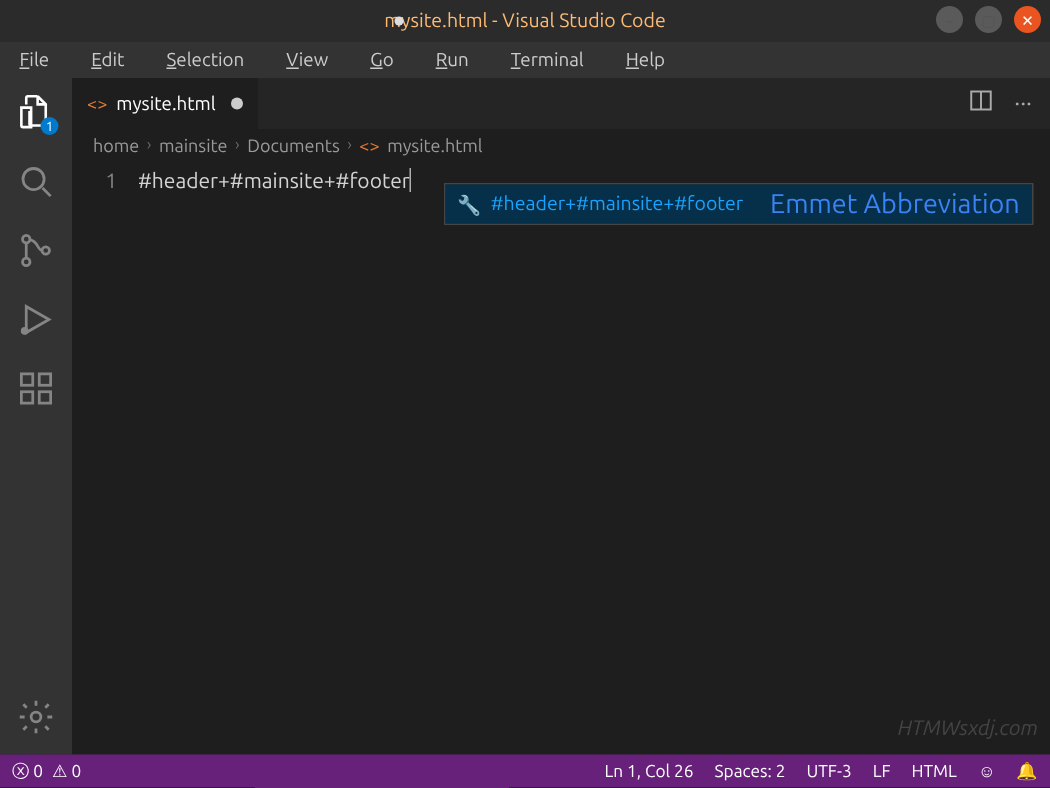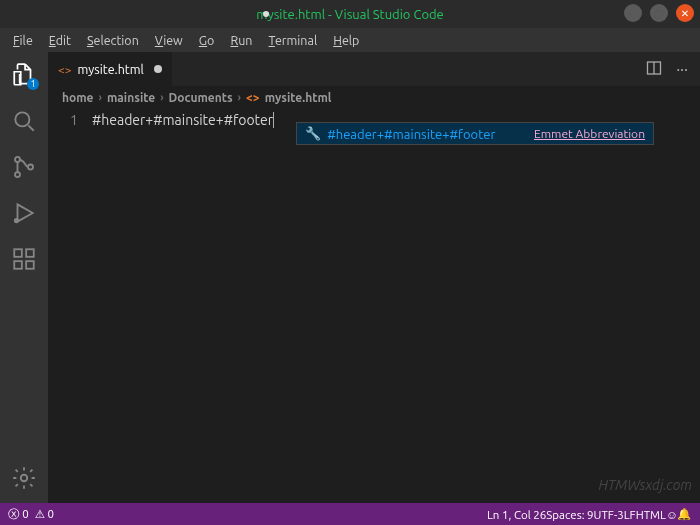--- a/index.html
+++ b/index.html
@@ -5,7 +5,7 @@
 * { margin: 0; padding: 0; box-sizing: border-box; font-family: "Ubuntu", "Segoe UI", sans-serif; }
 body { width: 700px; height: 525px; background: #1e1e1e; color: #ccc; overflow: hidden; position: relative; }
 .titlebar { height: 28px; background: #2b2b2b; display: flex; align-items: center; justify-content: center; position: relative; }
-.titlebar-title { color: #22c55e; font-size: 13px; }
+.titlebar-title { color: #fdba74; font-size: 13px; }
 .titlebar-dot { position: absolute; left: 263px; top: 11px; width: 6px; height: 6px; border-radius: 50%; background: #ddd; }
 .win-controls { position: absolute; right: 6px; top: 4px; display: flex; gap: 8px; }
 .win-btn { width: 18px; height: 18px; border-radius: 50%; display: flex; align-items: center; justify-content: center; font-size: 10px; color: #555; }

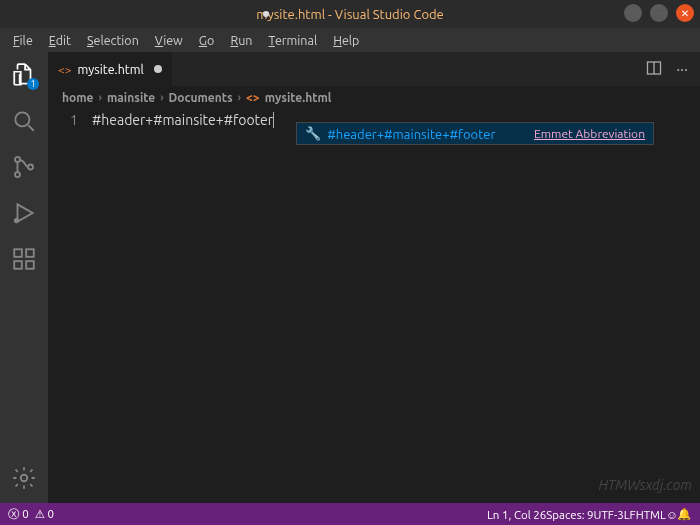--- a/index.html
+++ b/index.html
@@ -11,7 +11,7 @@
 .win-btn { width: 18px; height: 18px; border-radius: 50%; display: flex; align-items: center; justify-content: center; font-size: 10px; color: #555; }
 .win-min, .win-max { background: #5a5a5a; }
 .win-close { background: #e95420; color: #fff; }
-.menubar { height: 24px; background: #333333; display: flex; align-items: center; padding: 0 6px; gap: 2px; font-size: 12.5px; color: #ccc; }
+.menubar { height: 24px; background: #333333; display: flex; align-items: center; padding: 0 6px; gap: 14px; font-size: 12.5px; color: #ccc; }
 .menu-item { padding: 2px 7px; cursor: pointer; }
 .menu-item u { text-decoration: underline; }
 .main { display: flex; height: calc(100% - 28px - 24px - 22px); }

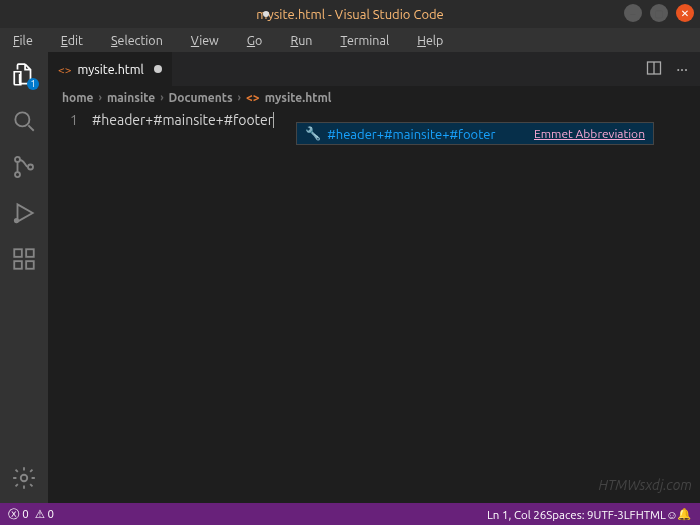--- a/index.html
+++ b/index.html
@@ -27,7 +27,7 @@
 .tab-icon { color: #e37933; font-size: 12px; }
 .tab-dot { width: 8px; height: 8px; border-radius: 50%; background: #ccc; margin-left: 4px; }
 .tabs-right { margin-left: auto; display: flex; align-items: center; gap: 14px; padding-right: 12px; color: #aaa; }
-.breadcrumbs { height: 22px; display: flex; align-items: center; gap: 5px; padding: 0 14px; font-size: 12px; color: #999; background: #1e1e1e; font-weight: bold; }
+.breadcrumbs { height: 22px; display: flex; align-items: center; gap: 5px; padding: 0 14px; font-size: 12px; color: #999; background: #1e1e1e; }
 .bc-sep { color: #666; font-size: 11px; }
 .bc-html-icon { color: #e37933; }
 .code { flex: 1; display: flex; font-family: "Consolas", "Menlo", monospace; font-size: 14px; position: relative; }

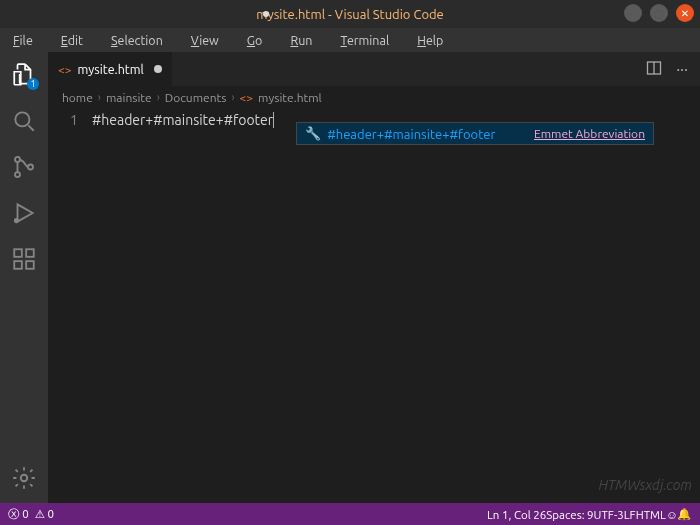--- a/index.html
+++ b/index.html
@@ -37,7 +37,7 @@
 .suggest { position: absolute; left: 296px; top: 122px; background: #252526; border: 1px solid #454545; min-width: 358px; font-family: "Consolas", monospace; font-size: 13px; }
 .suggest-row { display: flex; align-items: center; justify-content: space-between; background: #062f4a; color: #ccc; padding: 3px 8px; }
 .suggest-left { display: flex; align-items: center; gap: 6px; color: #18a3ff; }
-.suggest-kind { color: #f9a8d4; font-size: 12px; margin-left: 18px; text-decoration: underline; }
+.suggest-kind { color: #3b82f6; font-size: 18px; margin-left: 18px; }
 .wrench { color: #aaa; }
 .statusbar { position: absolute; bottom: 0; left: 0; right: 0; height: 22px; background: #68217a; color: #fff; display: flex; align-items: center; font-size: 11.5px; padding: 0 8px; }
 .status-left { display: flex; align-items: center; gap: 6px; }

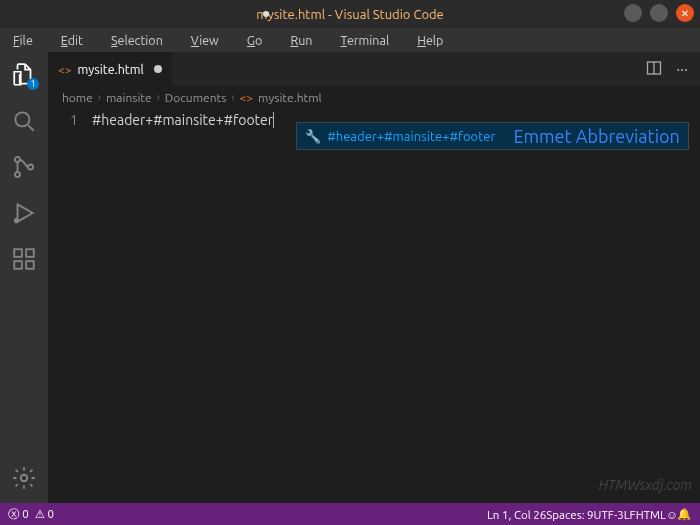--- a/index.html
+++ b/index.html
@@ -41,7 +41,7 @@
 .wrench { color: #aaa; }
 .statusbar { position: absolute; bottom: 0; left: 0; right: 0; height: 22px; background: #68217a; color: #fff; display: flex; align-items: center; font-size: 11.5px; padding: 0 8px; }
 .status-left { display: flex; align-items: center; gap: 6px; }
-.status-right { margin-left: auto; display: flex; align-items: center; }
+.status-right { margin-left: auto; display: flex; align-items: center; gap: 14px; }
 .watermark { position: absolute; right: 8px; bottom: 32px; font-size: 14px; color: #444; font-style: italic; }
 </style>
 </head>

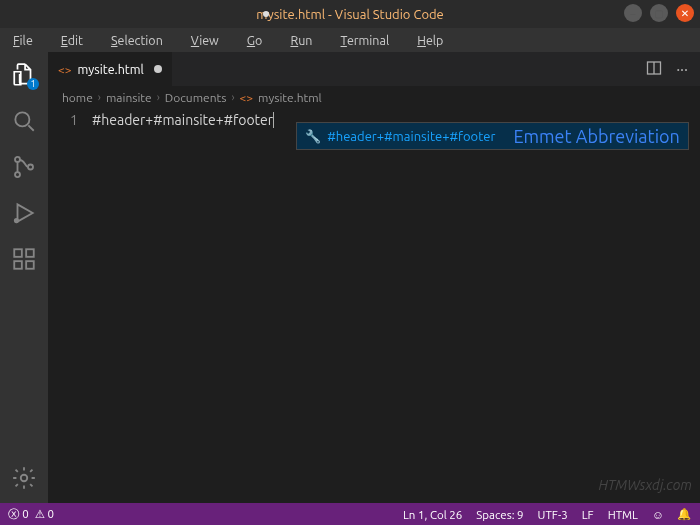--- a/index.html
+++ b/index.html
@@ -162,7 +162,7 @@
   </div>
   <div class="status-right">
     <span>Ln 1, Col 26</span>
-    <span>Spaces: 9</span>
+    <span>Spaces: 2</span>
     <span>UTF-3</span>
     <span>LF</span>
     <span>HTML</span>

